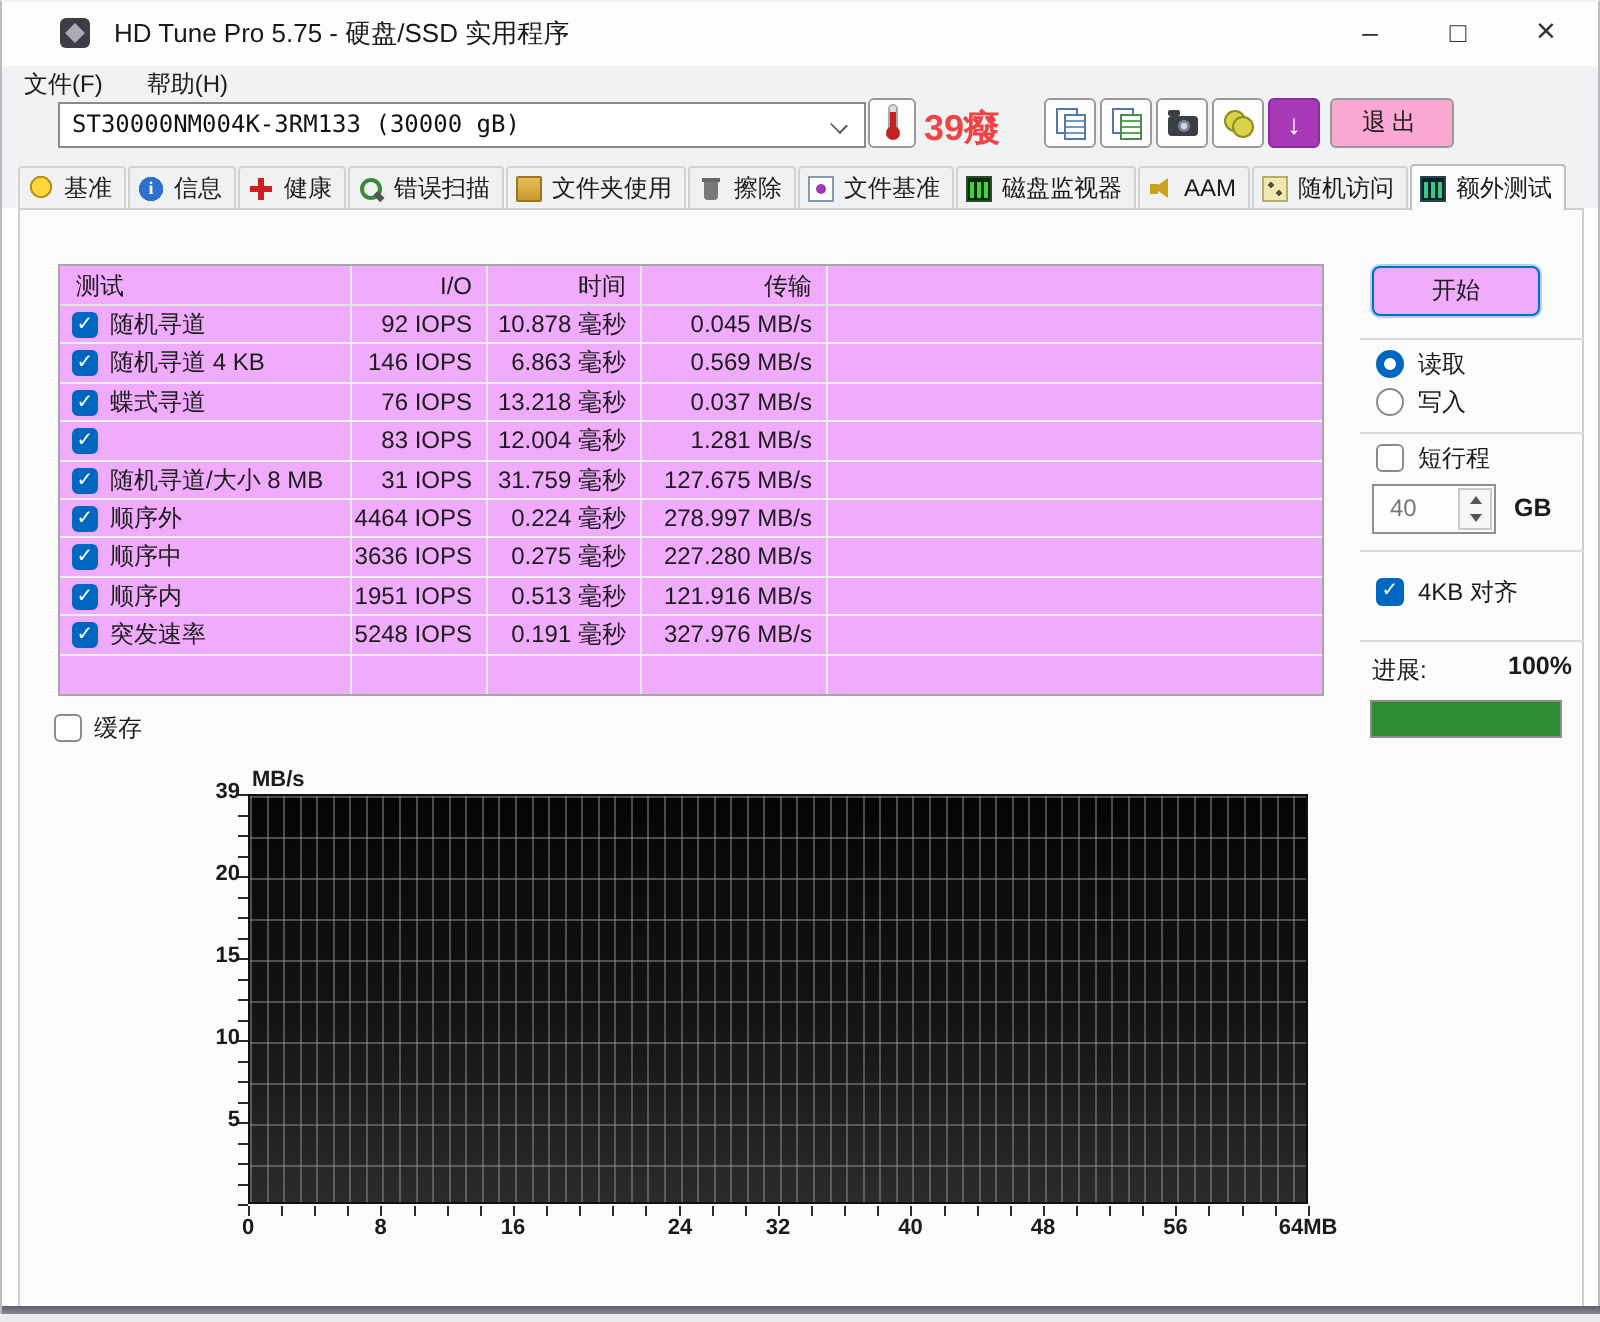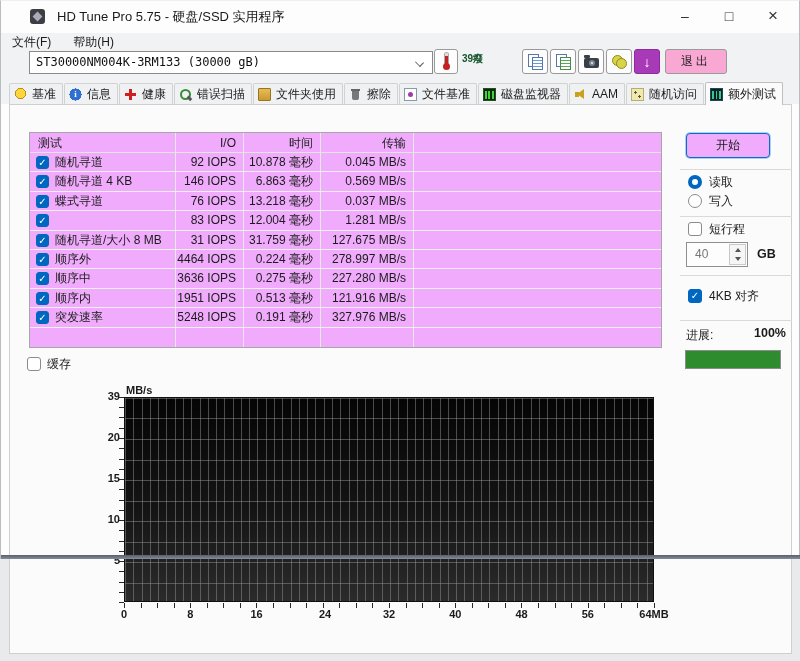--- a/index.html
+++ b/index.html
@@ -6,7 +6,7 @@
   html,body { width:800px; height:661px; overflow:hidden; }
   body { font-family:"Liberation Sans",sans-serif; background:#e9eaec; position:relative; color:#1b1b1b; }
 
-  .window { position:absolute; left:0; top:0; width:800px; height:559px;
+  .window { position:absolute; left:0; top:0; width:800px; height:657px;
             background:#fdfdfd; border-left:1px solid #b9bdc2; border-right:1px solid #b9bdc2; border-top:1px solid #eef0f2;}
   .shadow-strip { position:absolute; left:0; bottom:0; width:800px; height:4px;
             background:linear-gradient(180deg,#5a606b,#868c96); }

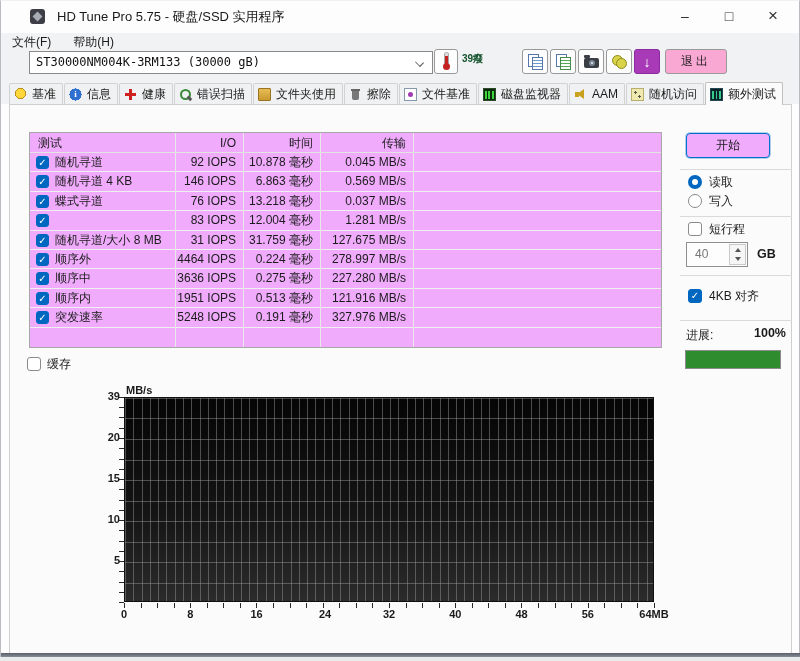--- a/index.html
+++ b/index.html
@@ -40,7 +40,7 @@
   .thermo::before { content:""; position:absolute; left:3px; top:0; width:3px; height:12px;
                     background:linear-gradient(#dcdcdc 0 3px,#c42222 3px); border-radius:2px; box-shadow:0 0 0 1px #aaa; }
   .thermo::after  { content:""; position:absolute; left:1px; bottom:0; width:7px; height:7px; border-radius:50%; background:#c42222; }
-  .temp-label { position:absolute; left:461px; top:51px; font-size:10px; font-weight:bold; color:#14532d; }
+  .temp-label { position:absolute; left:461px; top:51px; font-size:18px; font-weight:bold; color:#ef4444; }
 
   .copy-pages { position:relative; width:15px; height:15px; }
   .copy-pages::before { content:""; position:absolute; left:0; top:0; width:9px; height:11px; background:#fff; border:1px solid #5577aa; }

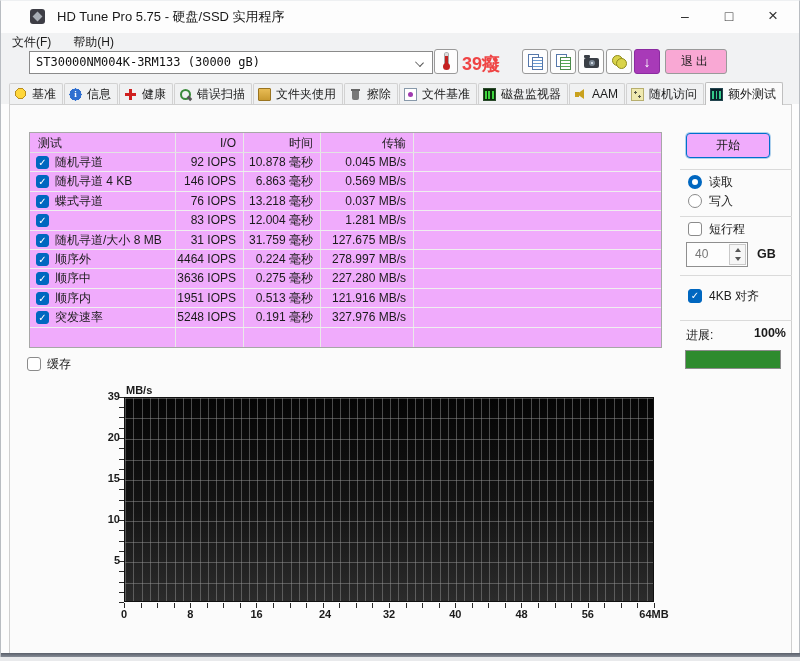--- a/index.html
+++ b/index.html
@@ -387,7 +387,7 @@
       <span class="xlab" style="left: 114px;">0</span>
       <span class="xlab" style="left: 180.25px;">8</span>
       <span class="xlab" style="left: 246.5px;">16</span>
-      <span class="xlab" style="left: 315px;">24</span>
+      <span class="xlab" style="left: 330px;">24</span>
       <span class="xlab" style="left: 379px;">32</span>
       <span class="xlab" style="left: 445.25px;">40</span>
       <span class="xlab" style="left: 511.5px;">48</span>

